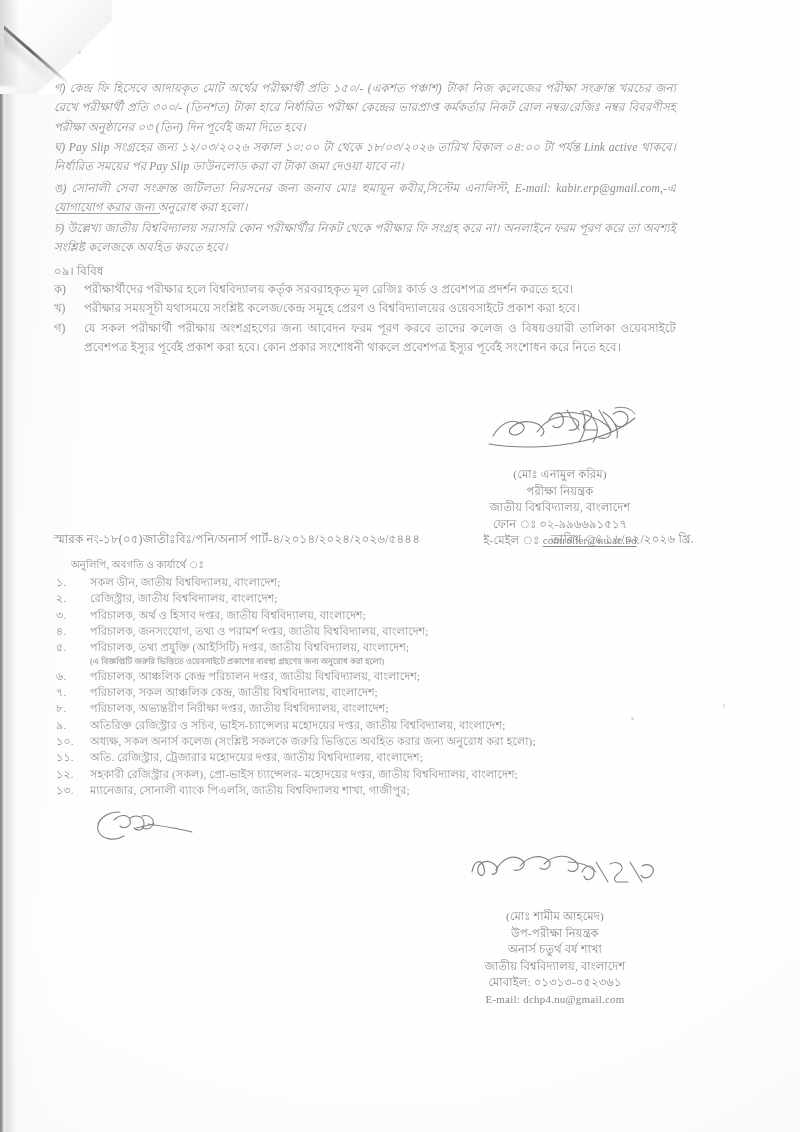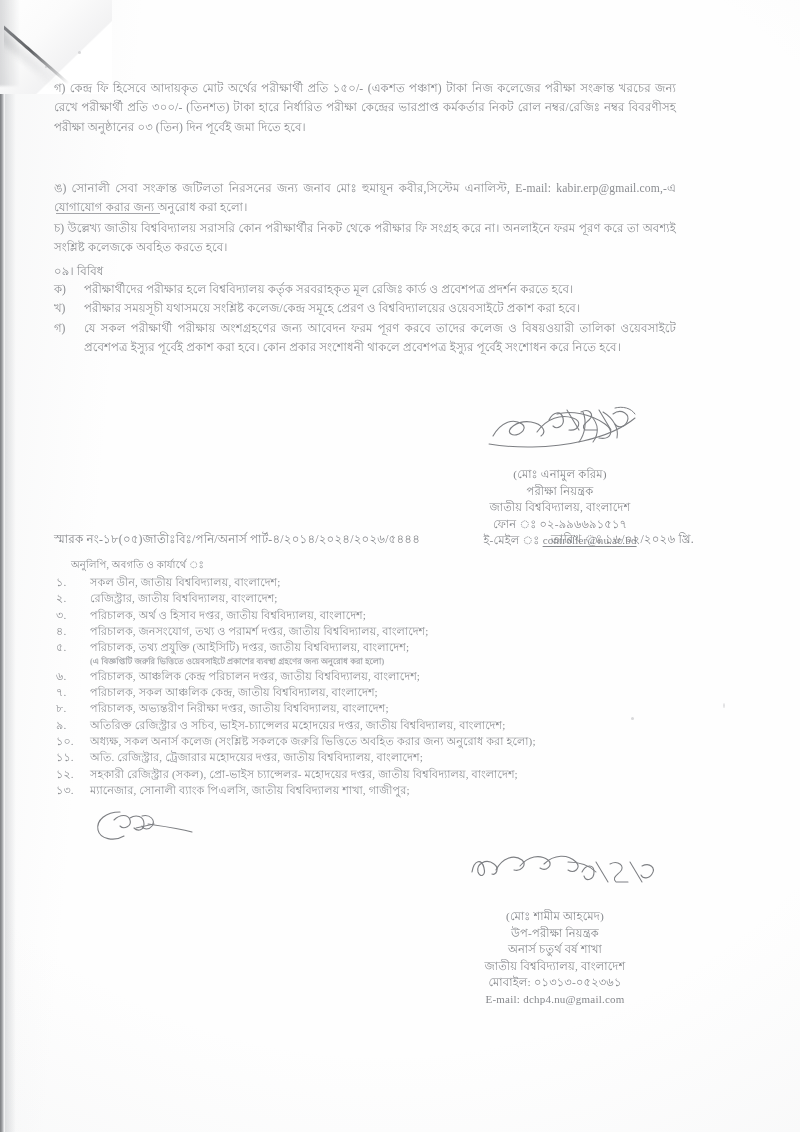--- a/index.html
+++ b/index.html
@@ -70,6 +70,7 @@
     text-align:justify;
     letter-spacing:.15px;
     filter:blur(.18px);
+    font-style:italic;
   }
   .para .lbl{letter-spacing:0;}
   .link{text-decoration:underline;text-underline-offset:1.5px;}

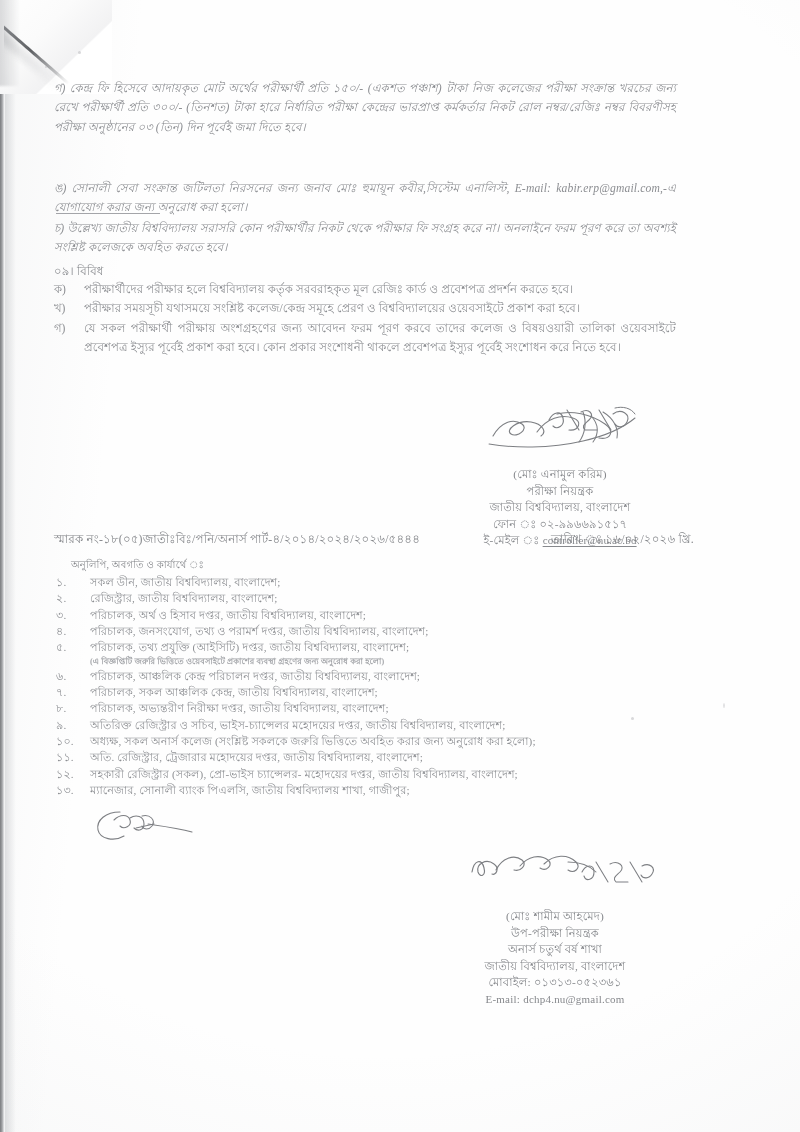--- a/index.html
+++ b/index.html
@@ -147,6 +147,10 @@
       <span>কেন্দ্র ফি হিসেবে আদায়কৃত মোট অর্থের পরীক্ষার্থী প্রতি ১৫০/- (একশত পঞ্চাশ) টাকা নিজ কলেজের পরীক্ষা সংক্রান্ত খরচের জন্য রেখে পরীক্ষার্থী প্রতি ৩০০/- (তিনশত) টাকা হারে নির্ধারিত পরীক্ষা কেন্দ্রের ভারপ্রাপ্ত কর্মকর্তার নিকট রোল নম্বর/রেজিঃ নম্বর বিবরণীসহ পরীক্ষা অনুষ্ঠানের ০৩ (তিন) দিন পূর্বেই জমা দিতে হবে।</span>
     </div>
 
+    <div class="para" style="left:54px;top:138px;width:622px;">
+      <span class="lbl">ঘ)</span>
+      <span>Pay Slip সংগ্রহের জন্য ১২/০৩/২০২৬ সকাল ১০:০০ টা থেকে ১৮/০৩/২০২৬ তারিখ বিকাল ০৪:০০ টা পর্যন্ত Link active থাকবে। নির্ধারিত সময়ের পর Pay Slip ডাউনলোড করা বা টাকা জমা দেওয়া যাবে না।</span>
+    </div>
 
     <div class="para" style="left:54px;top:179px;width:622px;">
       <span class="lbl">ঙ)</span>

